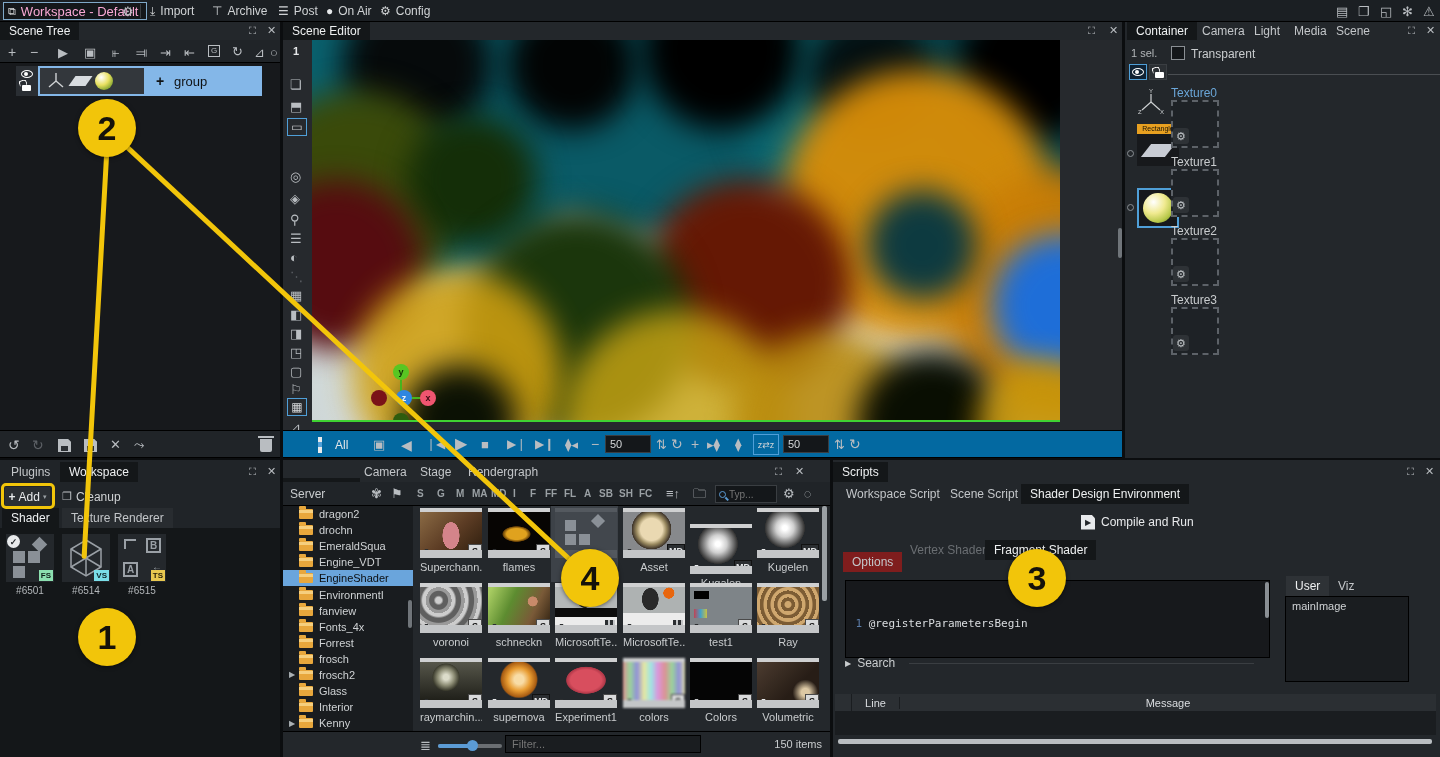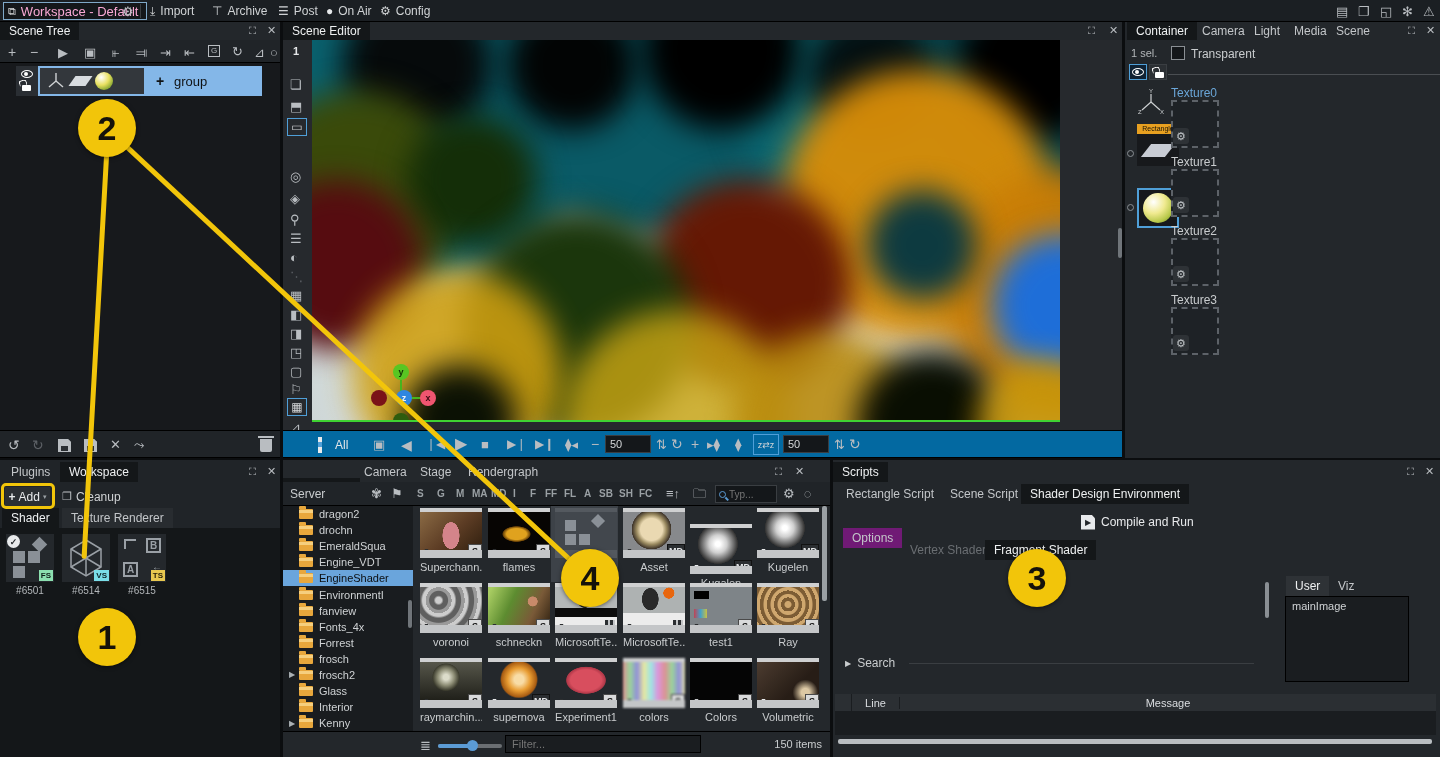--- a/index.html
+++ b/index.html
@@ -627,7 +627,7 @@
   <span class="ico" style="left:574px;top:7px;font-size:10px">⛶</span>
   <span class="ico" style="left:592px;top:6px;font-size:11px">✕</span>
   <div class="tab" style="left:4px;top:24px">
-      <span>Rectangle Script</span>
+      <span>Workspace Script</span>
     </div>
   <div class="tab" style="left:108px;top:24px">
       <span>Scene Script</span>

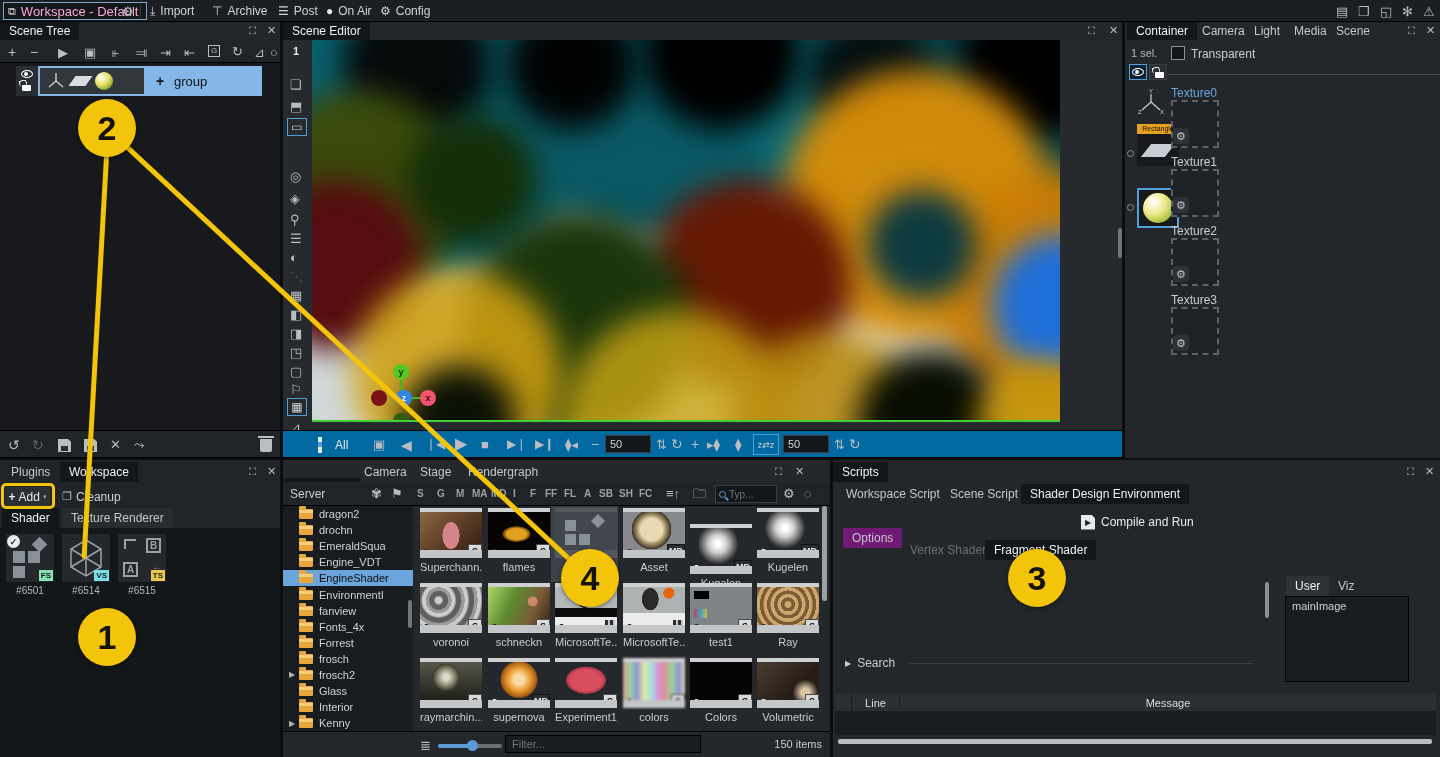--- a/index.html
+++ b/index.html
@@ -639,7 +639,7 @@
     <span style="width:14px;height:15px;background:#e8eaec;color:#23272b;font-size:8px;display:flex;align-items:center;justify-content:center;clip-path:polygon(0 0,75% 0,100% 25%,100% 100%,0 100%)">▶</span>
     <span>Compile and Run</span>
   </div>
-  <div class="tab" style="left:10px;top:68px;background:#701a75">
+  <div class="tab" style="left:10px;top:92px;background:#7f1d1d">
       <span>Options</span>
     </div>
   <div class="tab" style="left:68px;top:80px;color:#6a6e72">

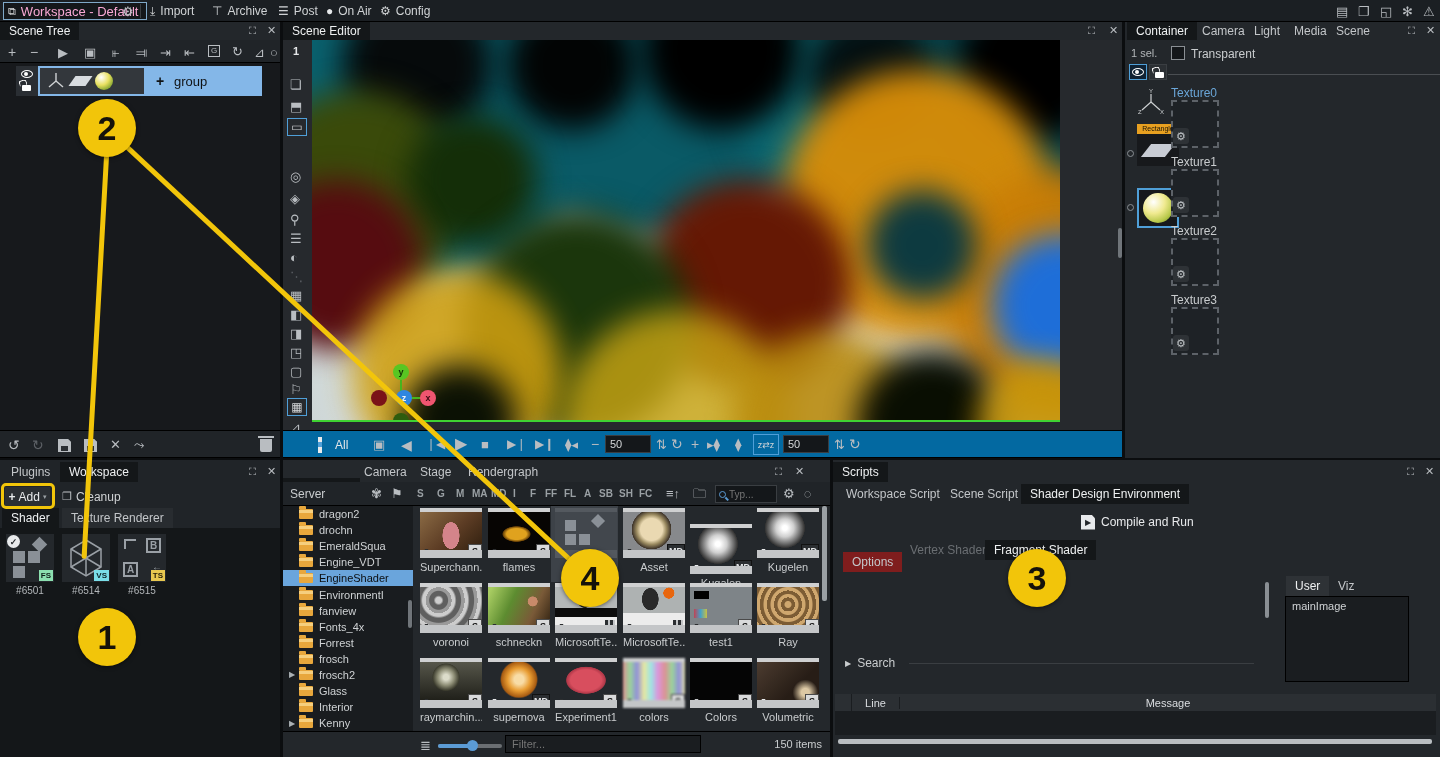--- a/index.html
+++ b/index.html
@@ -649,6 +649,13 @@
       <span>Fragment Shader</span>
     </div>
 
+  <div class="t code" style="left:12px;top:120px;width:425px;height:78px;background:#17191c;border:1px solid #000;overflow:hidden;padding:3px 0">
+    <div><span style="display:inline-block;width:16px;text-align:right;color:#5b7ca8">1</span><span class="cplain"> </span><span class="cplain">@registerParametersBegin</span><span class="cnum"></span><span class="cplain"></span><span class="cstr"></span><span class="cplain"></span></div>
+    
+    
+    
+    
+  </div>
   <span class="t" style="left:432px;top:122px;width:4px;height:36px;background:#8a8f94;border-radius:2px"></span>
   <div class="t" style="left:12px;top:196px;display:flex;align-items:center;gap:6px;color:#c9ccce">
     <span style="font-size:8px">▶</span>

